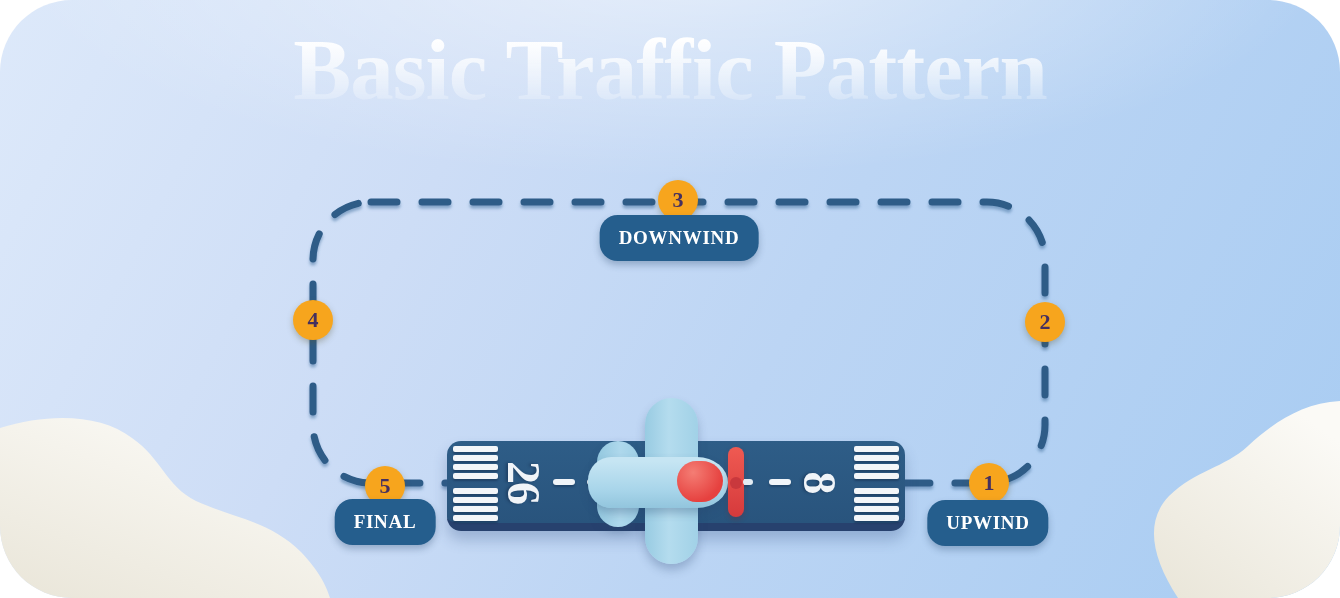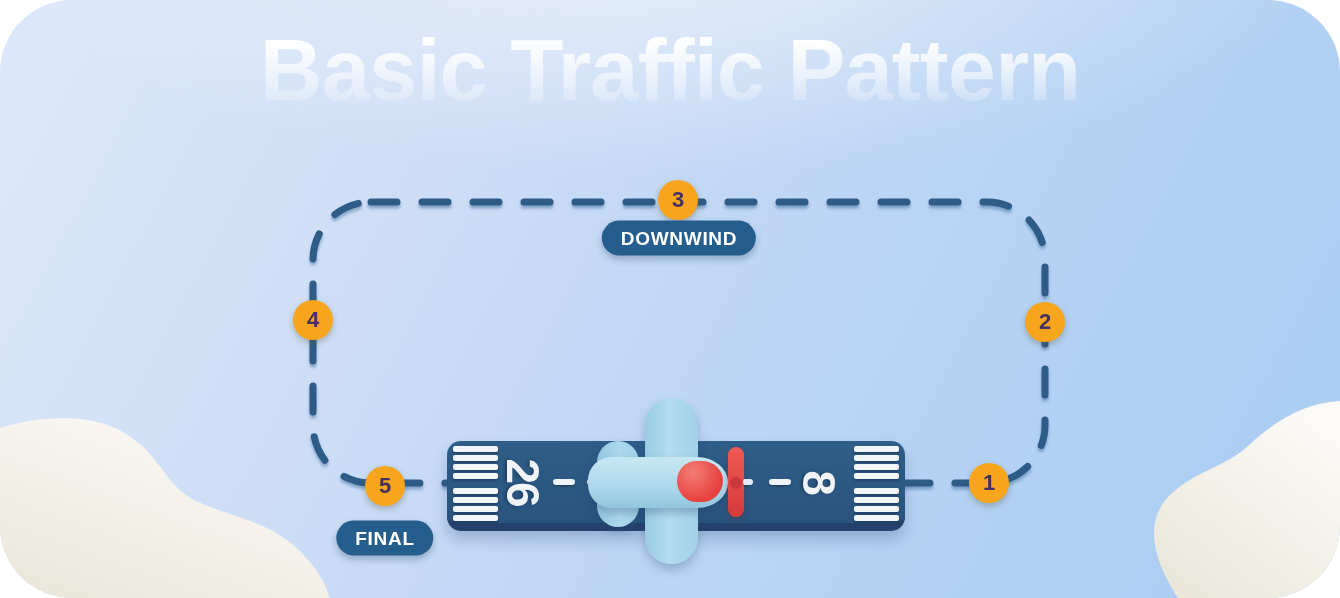--- a/index.html
+++ b/index.html
@@ -8,6 +8,7 @@
     background-image:
       radial-gradient(85% 65% at 50% -8%, rgba(255,255,255,0.55) 0%, rgba(255,255,255,0) 58%),
       linear-gradient(118deg, #dde9fa 0%, #cdddf6 32%, #bcd5f4 58%, #a8ccf2 100%);
+    font-family: Liberation Serif, serif;
   }
 
   

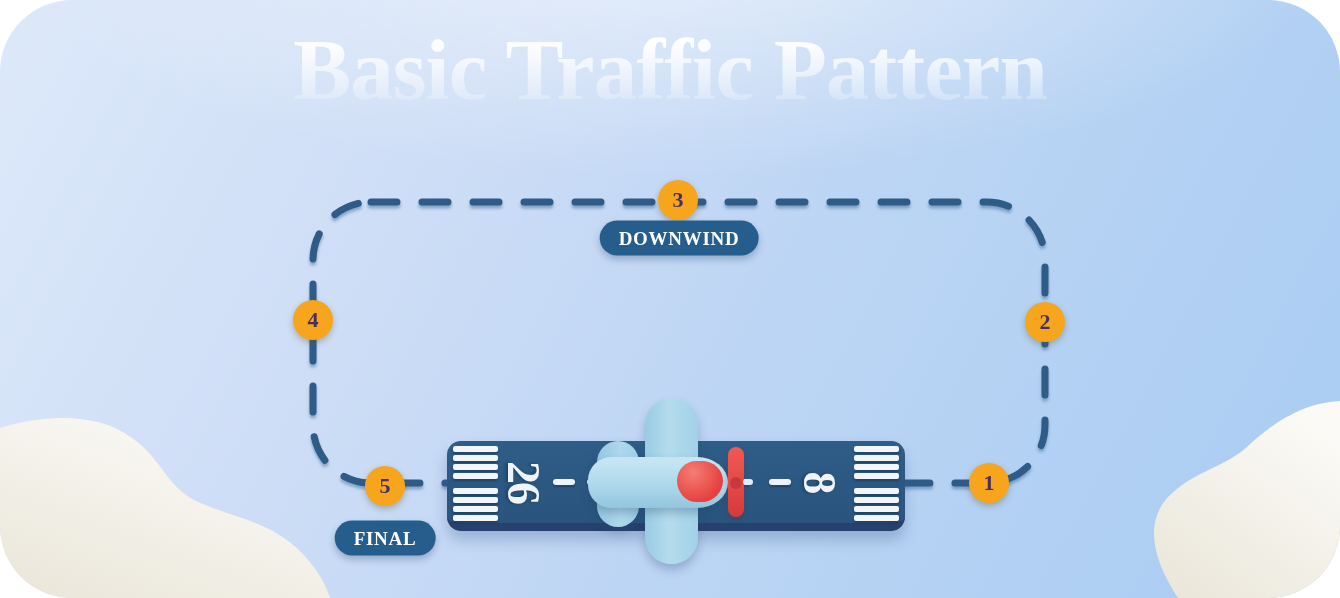--- a/index.html
+++ b/index.html
@@ -34,7 +34,7 @@
     z-index:6;
   }
   .leg-pill {
-    position:absolute; height:35px; border-radius:18px; background:#255e8d; color:#ffffff;
+    position:absolute; height:46px; border-radius:18px; background:#255e8d; color:#ffffff;
     font-size:19px; font-weight:bold; letter-spacing:0.7px; white-space:nowrap;
     display:flex; align-items:center; padding:0 19px;
     transform:translate(-50%,-50%);

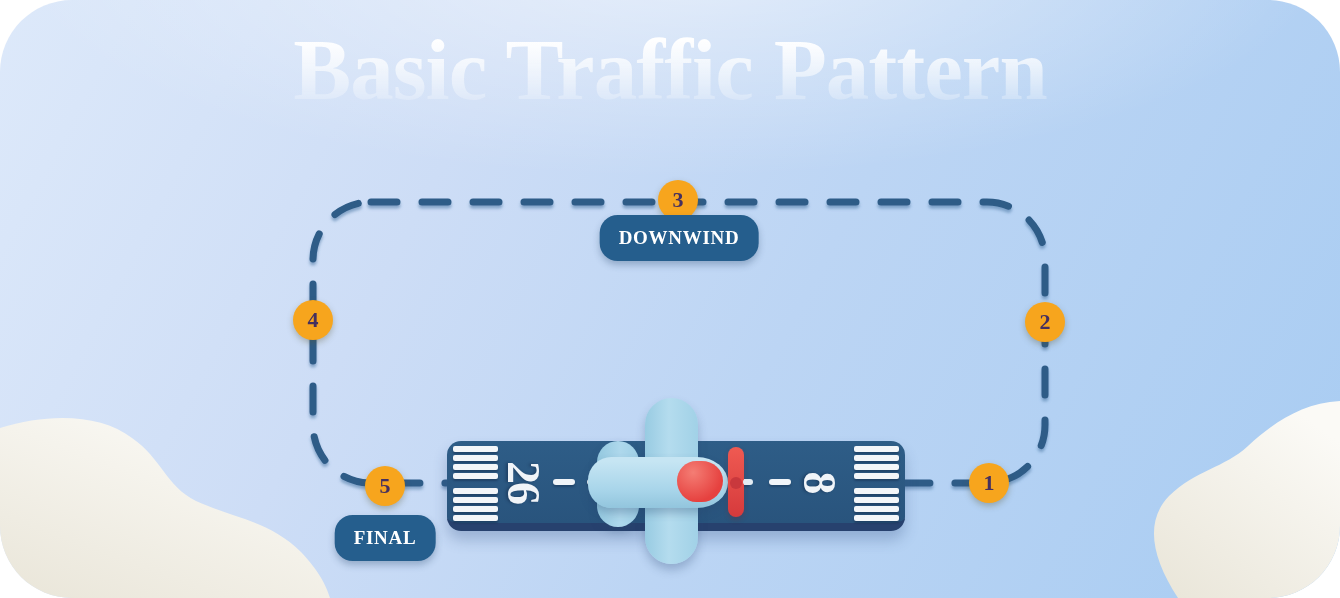--- a/index.html
+++ b/index.html
@@ -50,7 +50,7 @@
   .p-crosswind{ left:1046px; top:359px; }
   .p-downwind { left:679px;  top:238px; }
   .p-base     { left:312px;  top:357px; }
-  .p-final    { left:385px;  top:522px;margin-top:16px; }
+  .p-final    { left:385px;  top:522px; }
 
   
   .runway {

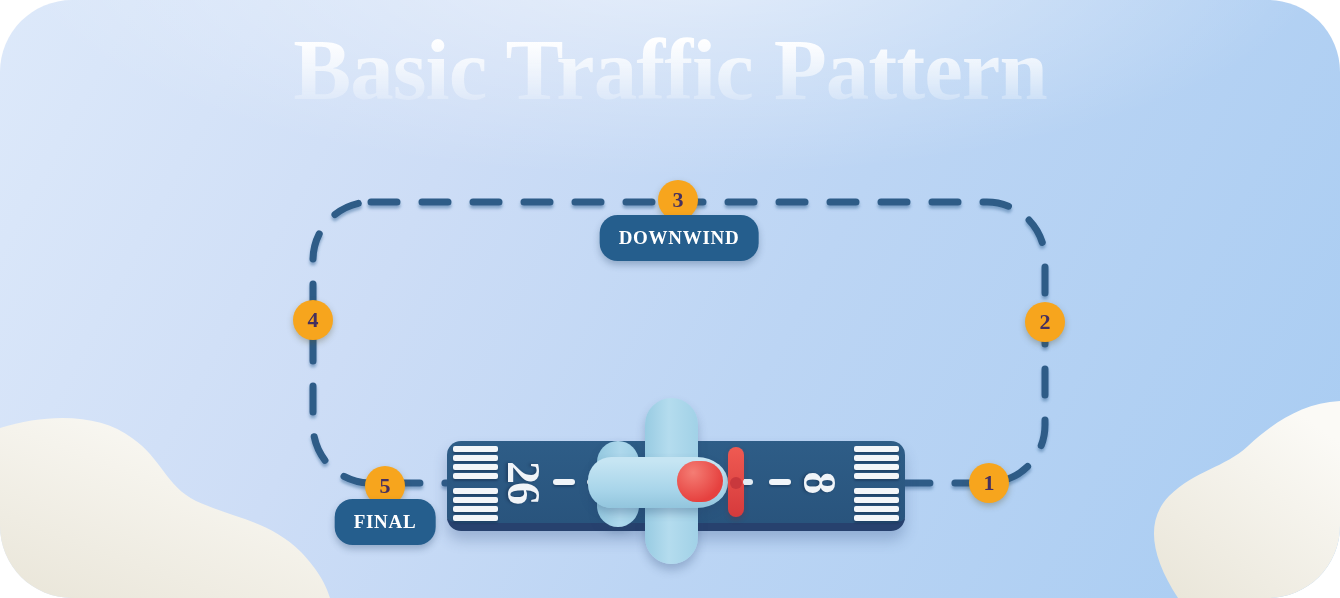--- a/index.html
+++ b/index.html
@@ -197,6 +197,7 @@
   <div class="num-badge c-base">4</div>
   <div class="num-badge c-final">5</div>
 
+  <div class="leg-pill p-upwind">UPWIND</div>
   <div class="leg-pill p-downwind">DOWNWIND</div>
   <div class="leg-pill p-final">FINAL</div>
 

